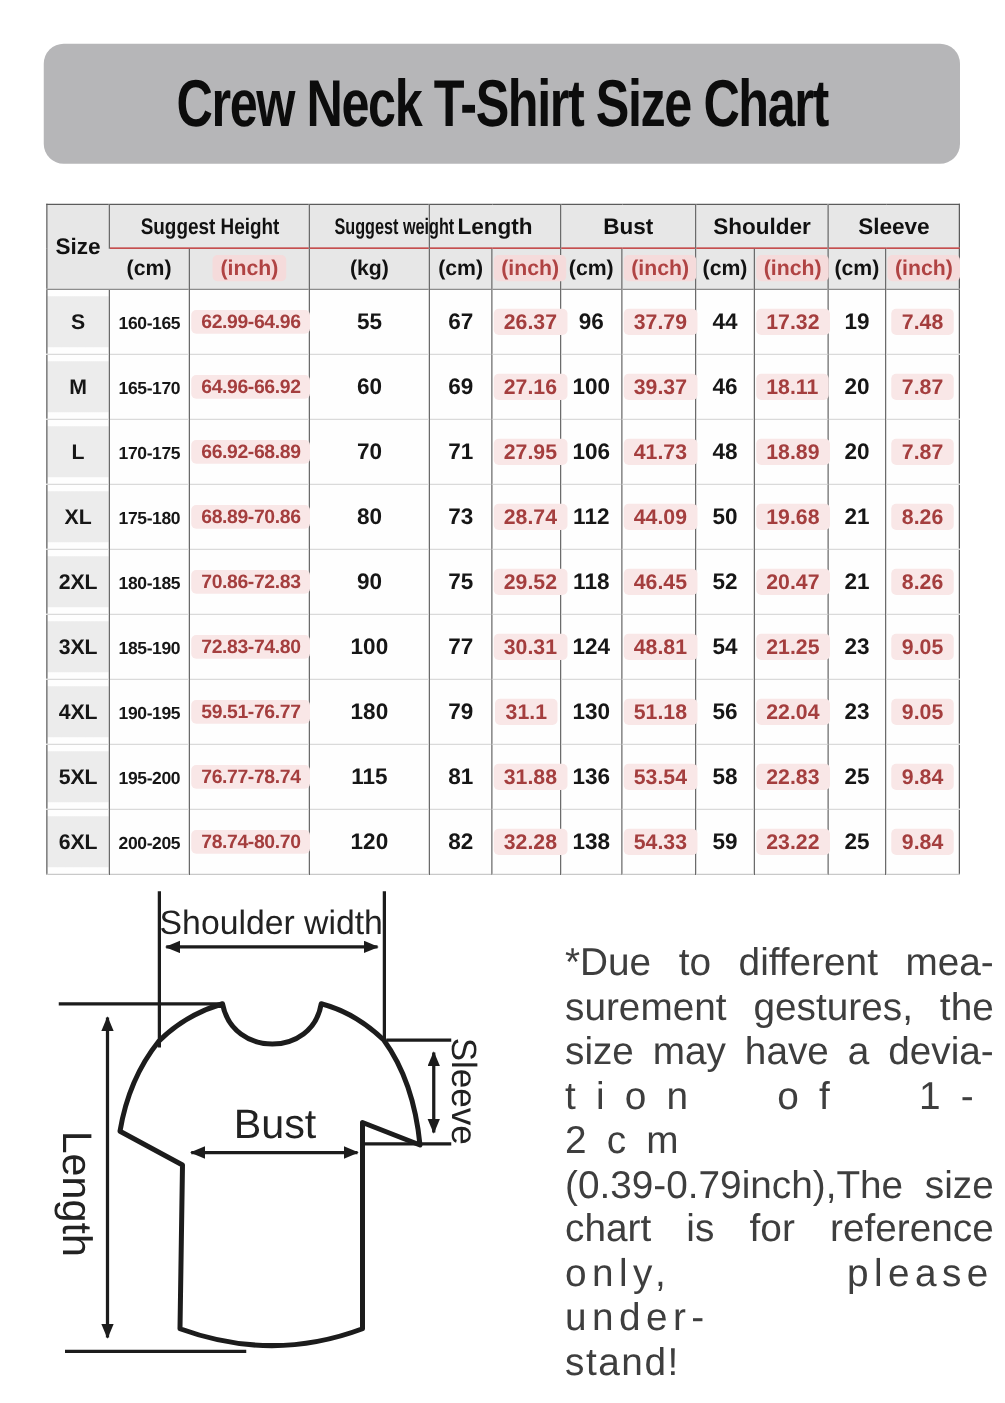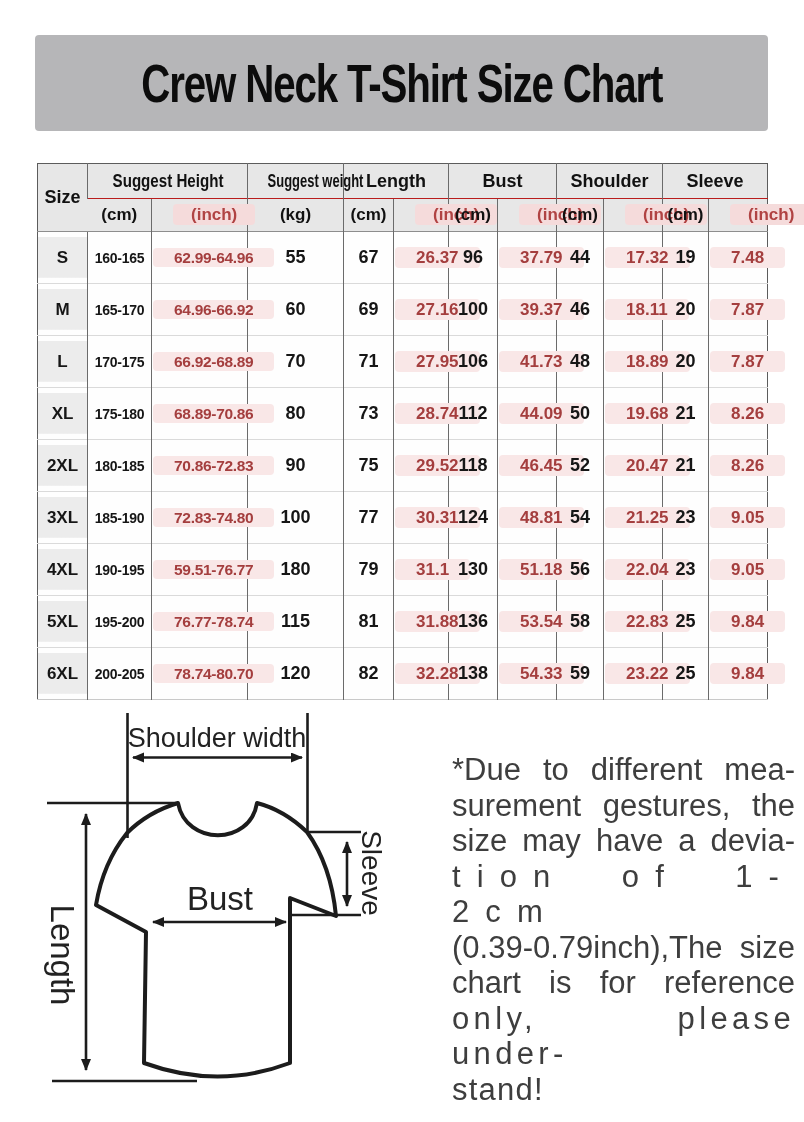--- a/index.html
+++ b/index.html
@@ -11,7 +11,7 @@
   
   .banner{
     position:absolute;left:35px;top:35px;width:733px;height:96px;
-    background:#b6b6b8;border-radius:4px;
+    background:#b6b6b8;border-radius:16px;
     display:flex;align-items:center;justify-content:center;
   }
   .banner .title{

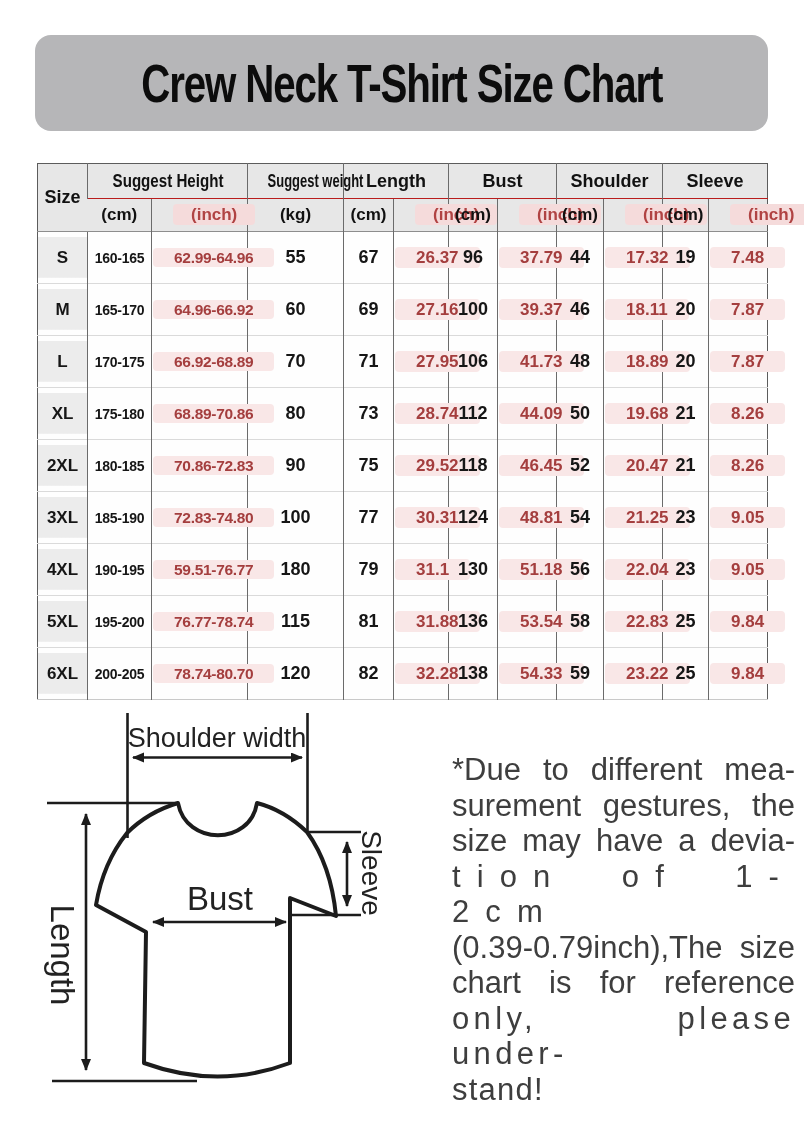--- a/index.html
+++ b/index.html
@@ -36,7 +36,7 @@
   th.size-h{font-size:19px;}
   .cond{display:inline-block;transform:scaleX(0.72);transform-origin:center;white-space:nowrap;}
   .cond2{display:inline-block;transform:scaleX(0.84);transform-origin:center;white-space:nowrap;}
-  .pill{color:#b04343;background:#f5dbdb;border-radius:4px;padding:1px 18px;font-weight:700;margin-left:20px;}
+  .pill{color:#b04343;background:#f5dbdb;border-radius:4px;padding:1px 6px;font-weight:700;}
   tbody td{
     height:51px;font-size:18px;font-weight:700;color:#161616;background:#fefefe;
     border-top:1px solid #dadada;white-space:nowrap;

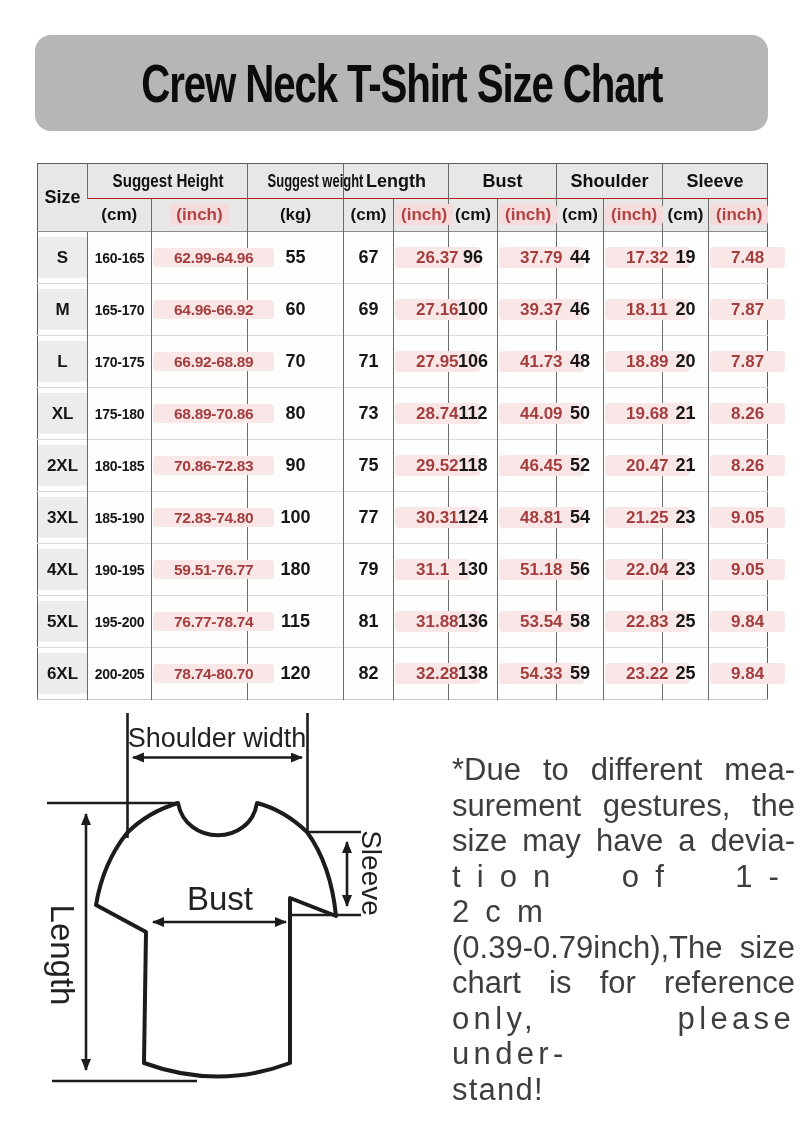--- a/index.html
+++ b/index.html
@@ -49,7 +49,7 @@
   tbody td:nth-child(2){font-size:14px;letter-spacing:-0.3px;}
   tbody td:nth-child(3){font-size:15.5px;letter-spacing:-0.3px;}
   .rv{
-    color:#a43e3e;background:#f9e7e7;border-radius:4px;padding:1px 21px;
+    color:#a43e3e;background:#f9e7e7;border-radius:4px;padding:1px 8px;
   }
   td:nth-child(3) .rv{font-size:15.5px;}
   td .rv{font-size:17px;}

